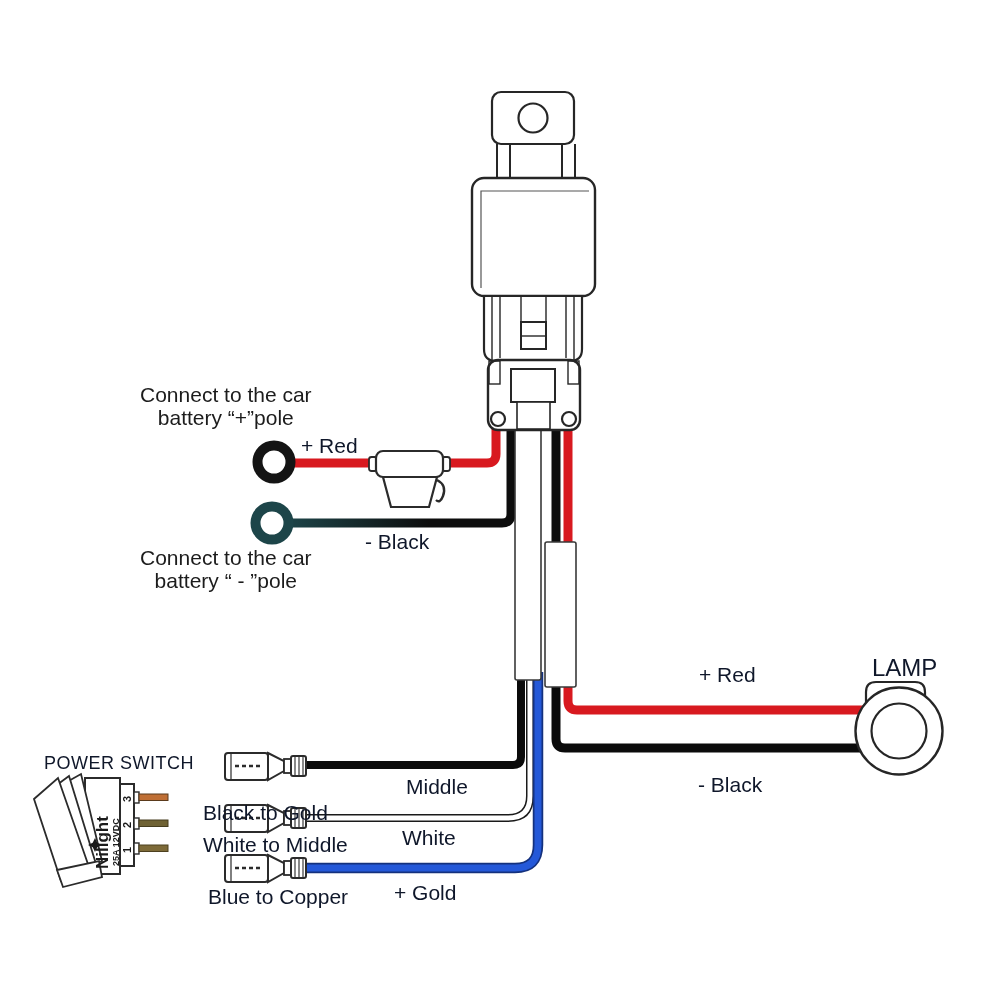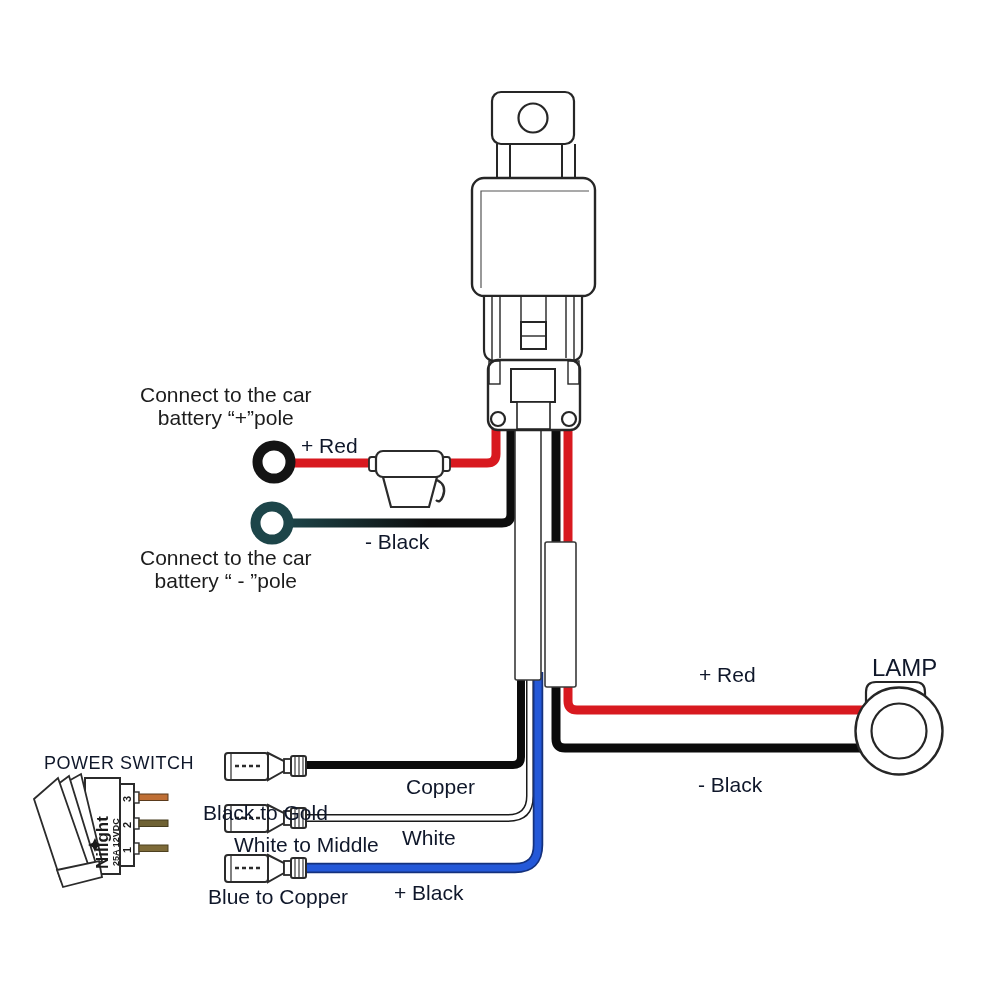--- a/index.html
+++ b/index.html
@@ -151,7 +151,7 @@
   <div class="lbl small" style="left:44px;top:743px;margin-top:9px;">POWER SWITCH</div>
 
   <div class="lbl" style="left:203px;top:783px;margin-top:18px;">Black to Gold</div>
-  <div class="lbl" style="left:406px;top:775px;">Copper</div>
+  <div class="lbl" style="left:406px;top:775px;">Middle</div>
 
   <div class="lbl" style="left:203px;top:833px;margin-left:31px;">White to Middle</div>
   <div class="lbl" style="left:402px;top:826px;text-align:center;">White</div>

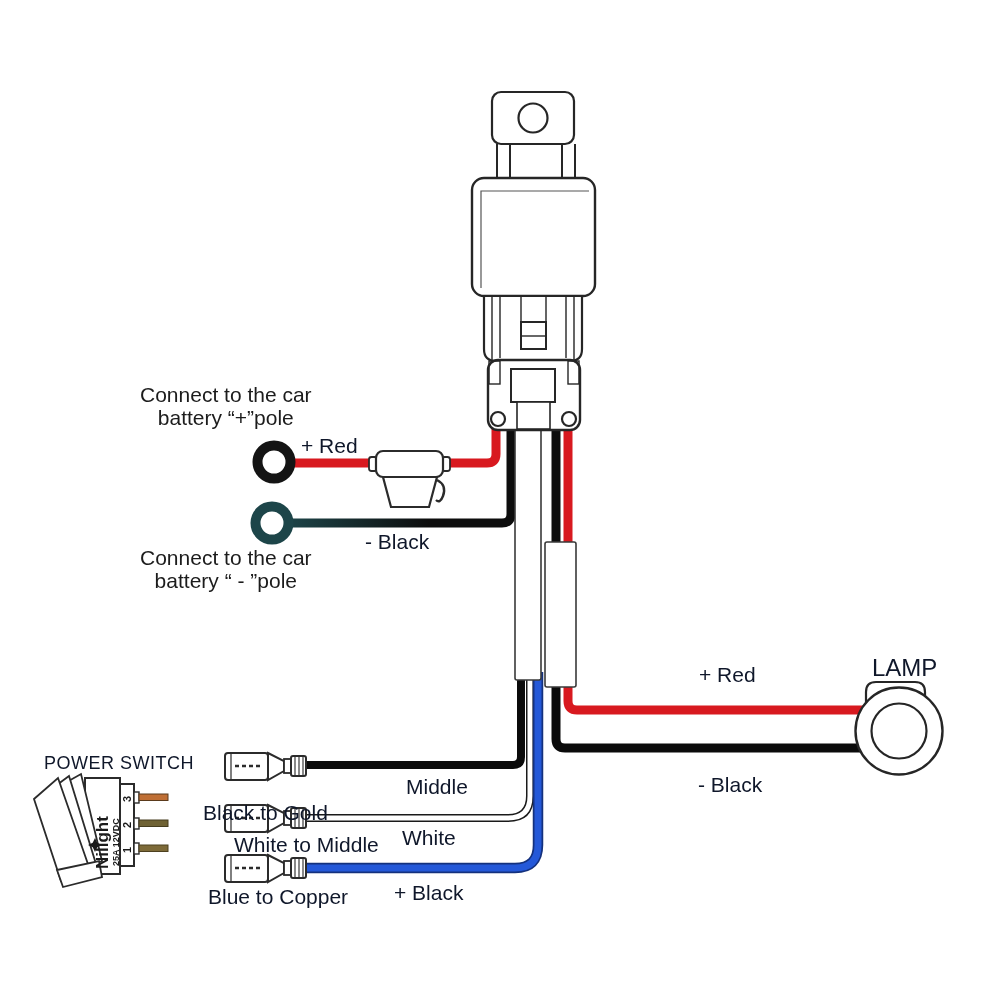--- a/index.html
+++ b/index.html
@@ -153,7 +153,7 @@
   <div class="lbl" style="left:203px;top:783px;margin-top:18px;">Black to Gold</div>
   <div class="lbl" style="left:406px;top:775px;">Middle</div>
 
-  <div class="lbl" style="left:203px;top:833px;margin-left:31px;">White to Middle</div>
+  <div class="lbl" style="left:203px;top:833px;">White to Middle</div>
   <div class="lbl" style="left:402px;top:826px;text-align:center;">White</div>
 
   <div class="lbl" style="left:208px;top:885px;">Blue to Copper</div>

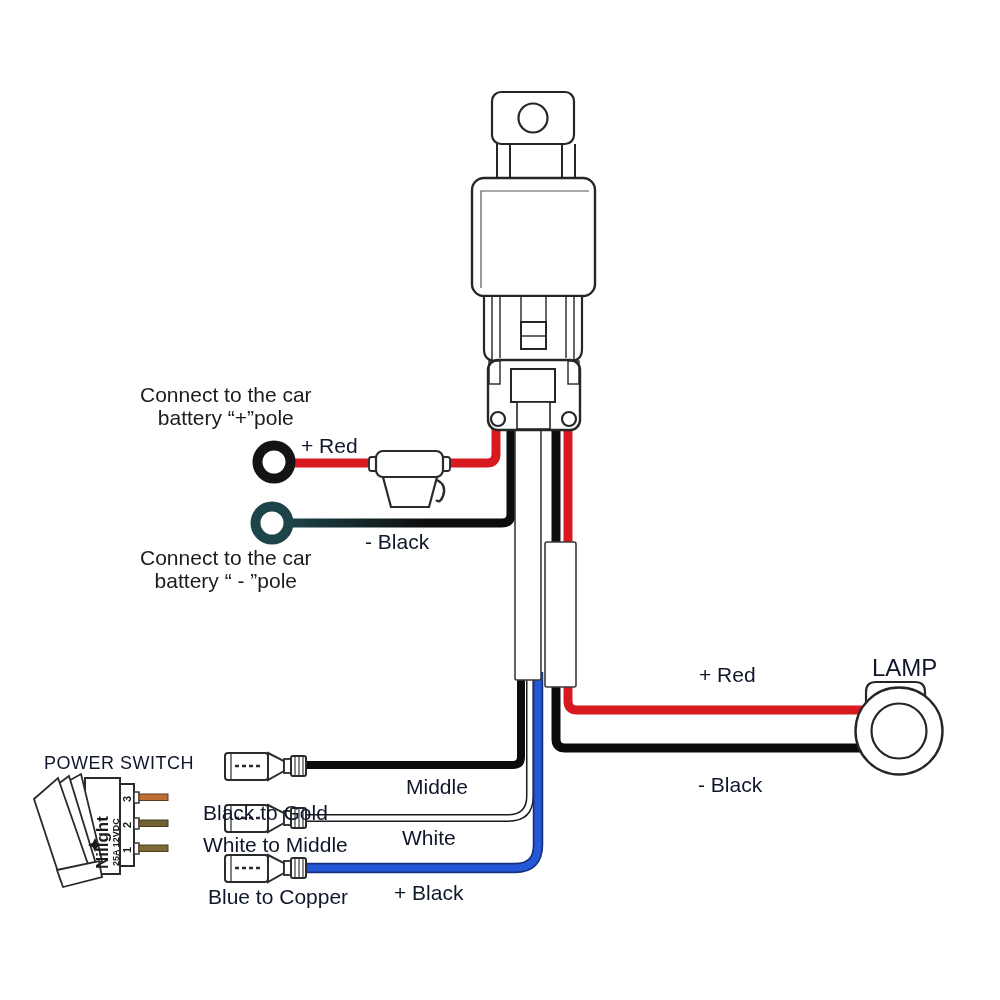--- a/index.html
+++ b/index.html
@@ -157,7 +157,7 @@
   <div class="lbl" style="left:402px;top:826px;text-align:center;">White</div>
 
   <div class="lbl" style="left:208px;top:885px;">Blue to Copper</div>
-  <div class="lbl" style="left:394px;top:881px;">+ Black</div>
+  <div class="lbl" style="left:394px;top:881px;">+ Gold</div>
 
 </div>
 

